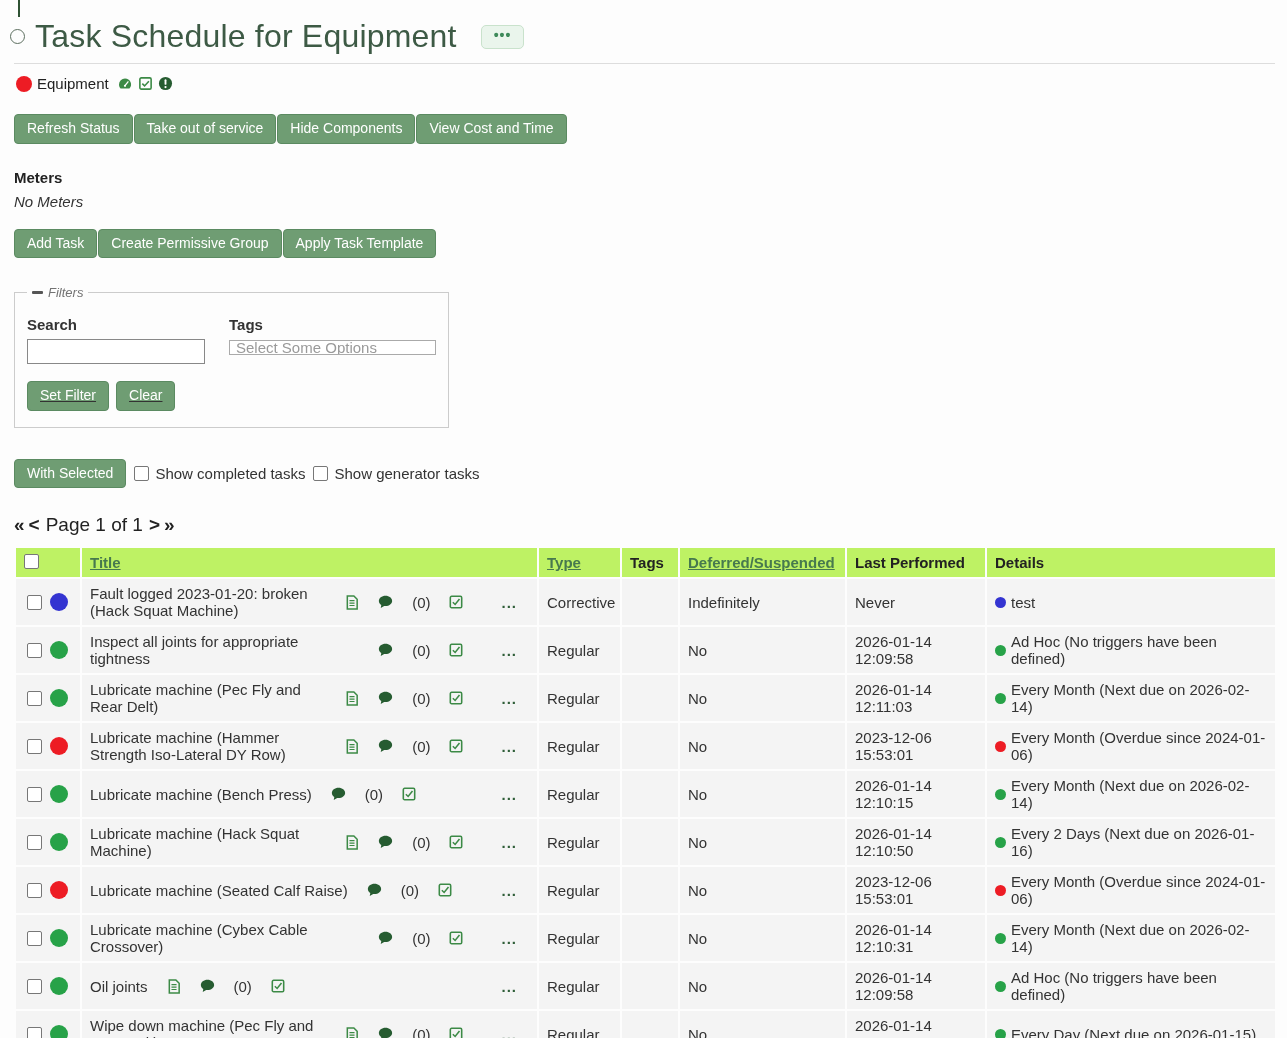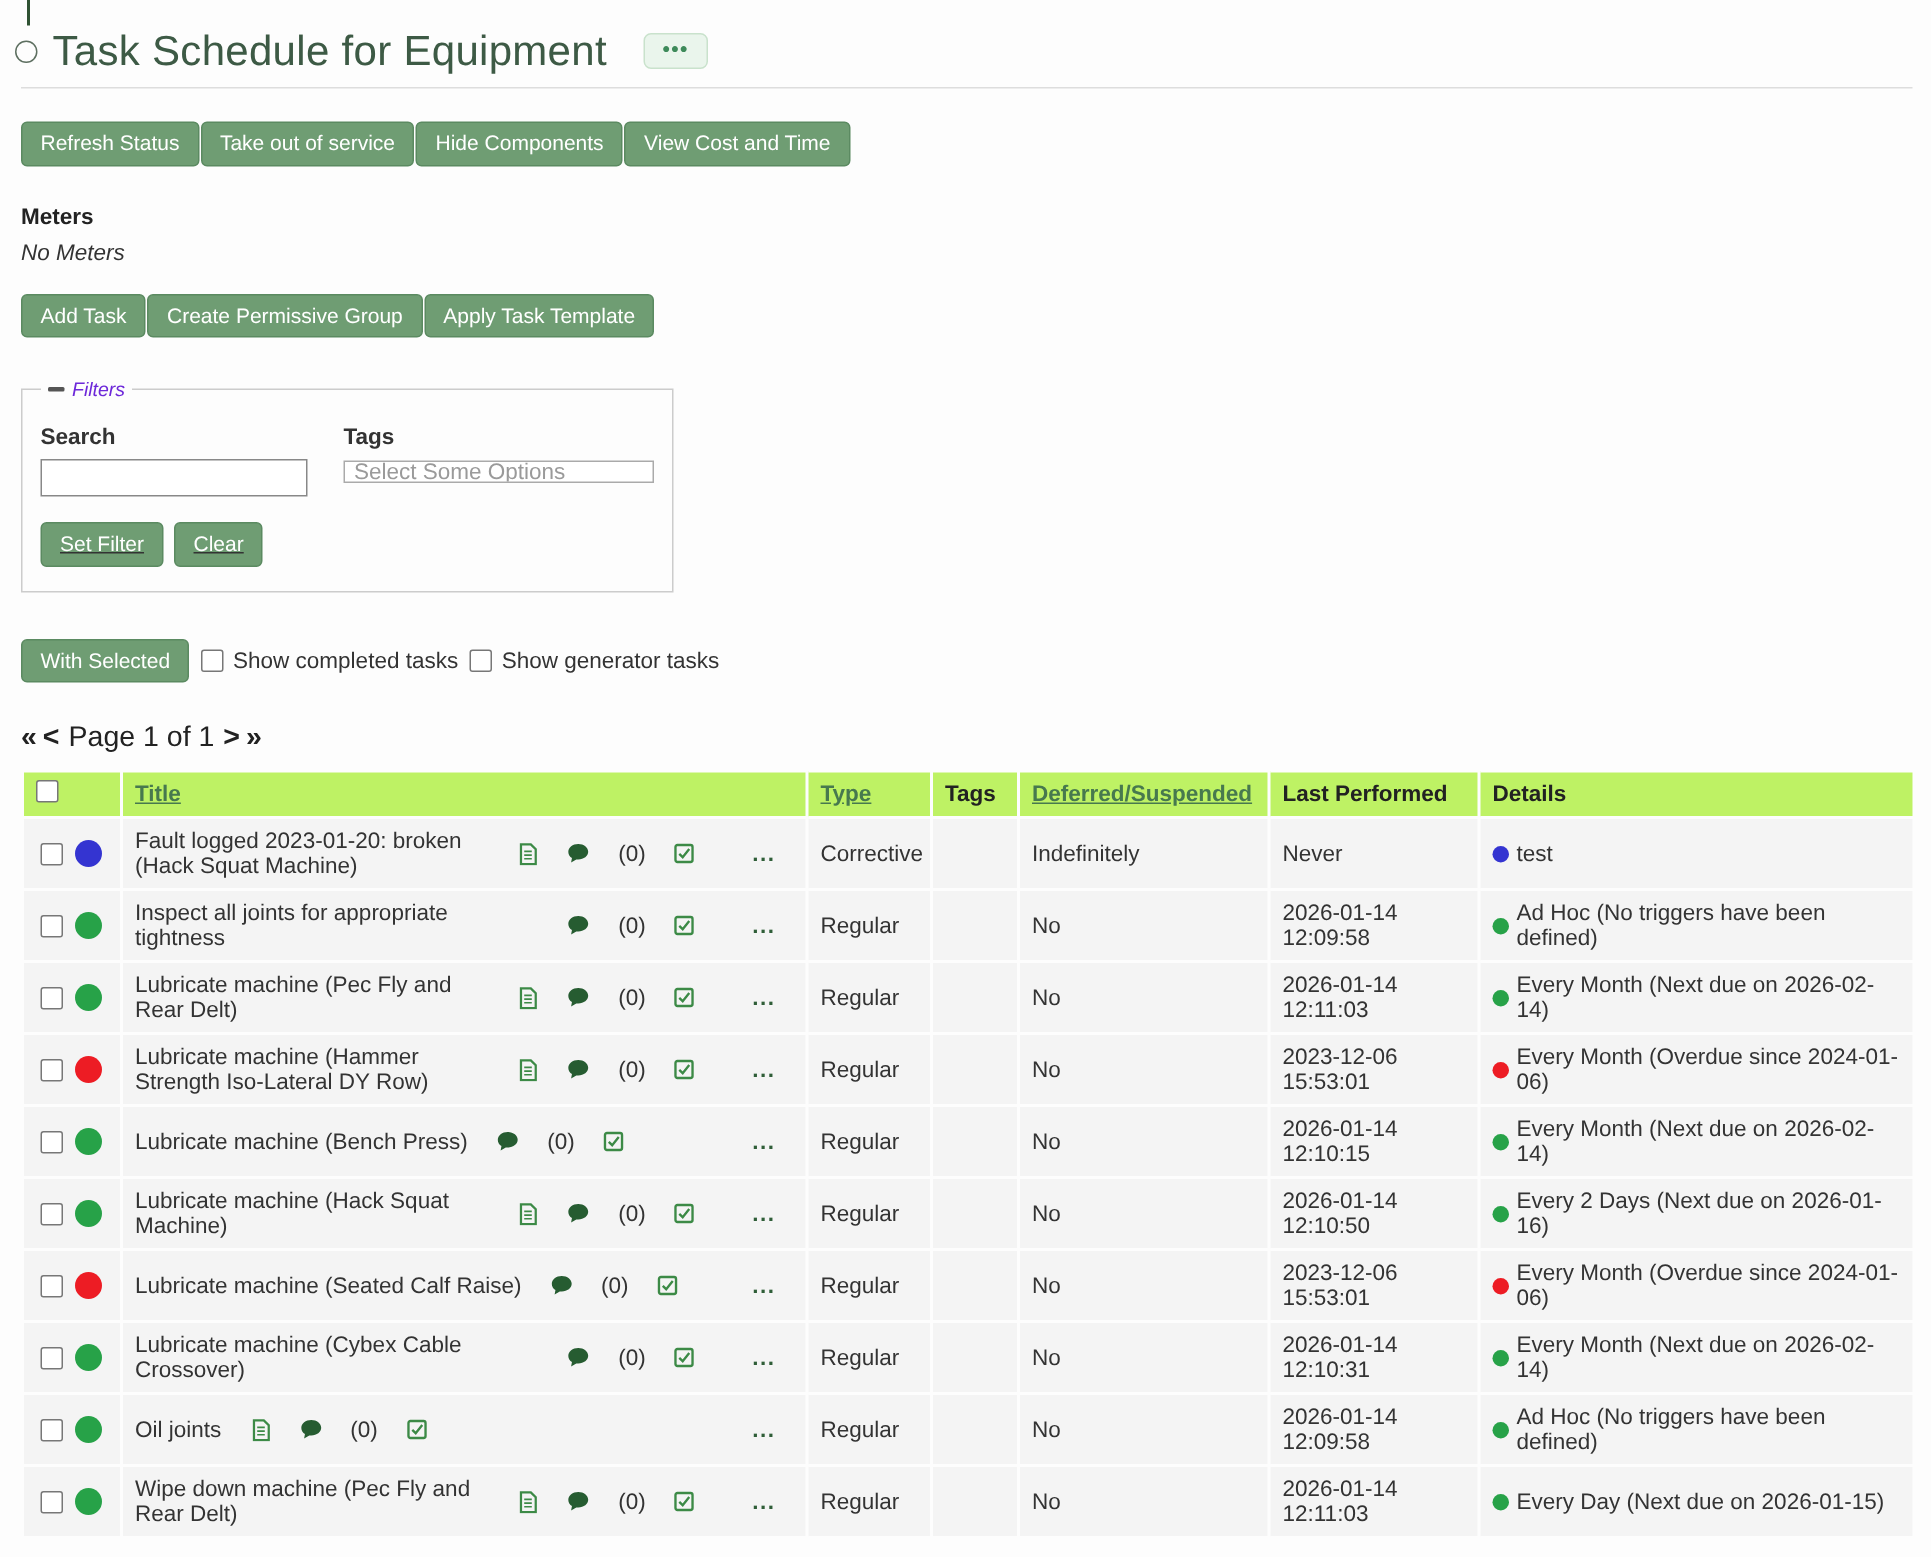--- a/index.html
+++ b/index.html
@@ -14,7 +14,7 @@
   .caret-tick { position: absolute; left: 18px; top: 0; width: 2px; height: 17px; background: #2f5233; }
   .title-row { display: flex; align-items: center; gap: 10px; padding-top: 18px; margin-left: -4px; }
   .circle-outline { width: 15px; height: 15px; border: 1.6px solid #5d6f60; border-radius: 50%; background: transparent; flex: 0 0 auto; }
-  h1.page-title { font-size: 28px; font-weight: 400; color: #3d5a45; letter-spacing: .2px; }
+  h1.page-title { font-size: 32px; font-weight: 400; color: #3d5a45; letter-spacing: .2px; }
   .more-btn {
     margin-left: 14px; background: #eaf5ec; border: 1px solid #c9e2cc; border-radius: 5px;
     padding: 2px 12px 6px; color: #3e8a5a; font-weight: 700; font-size: 14px; letter-spacing: 1px; line-height: 1;

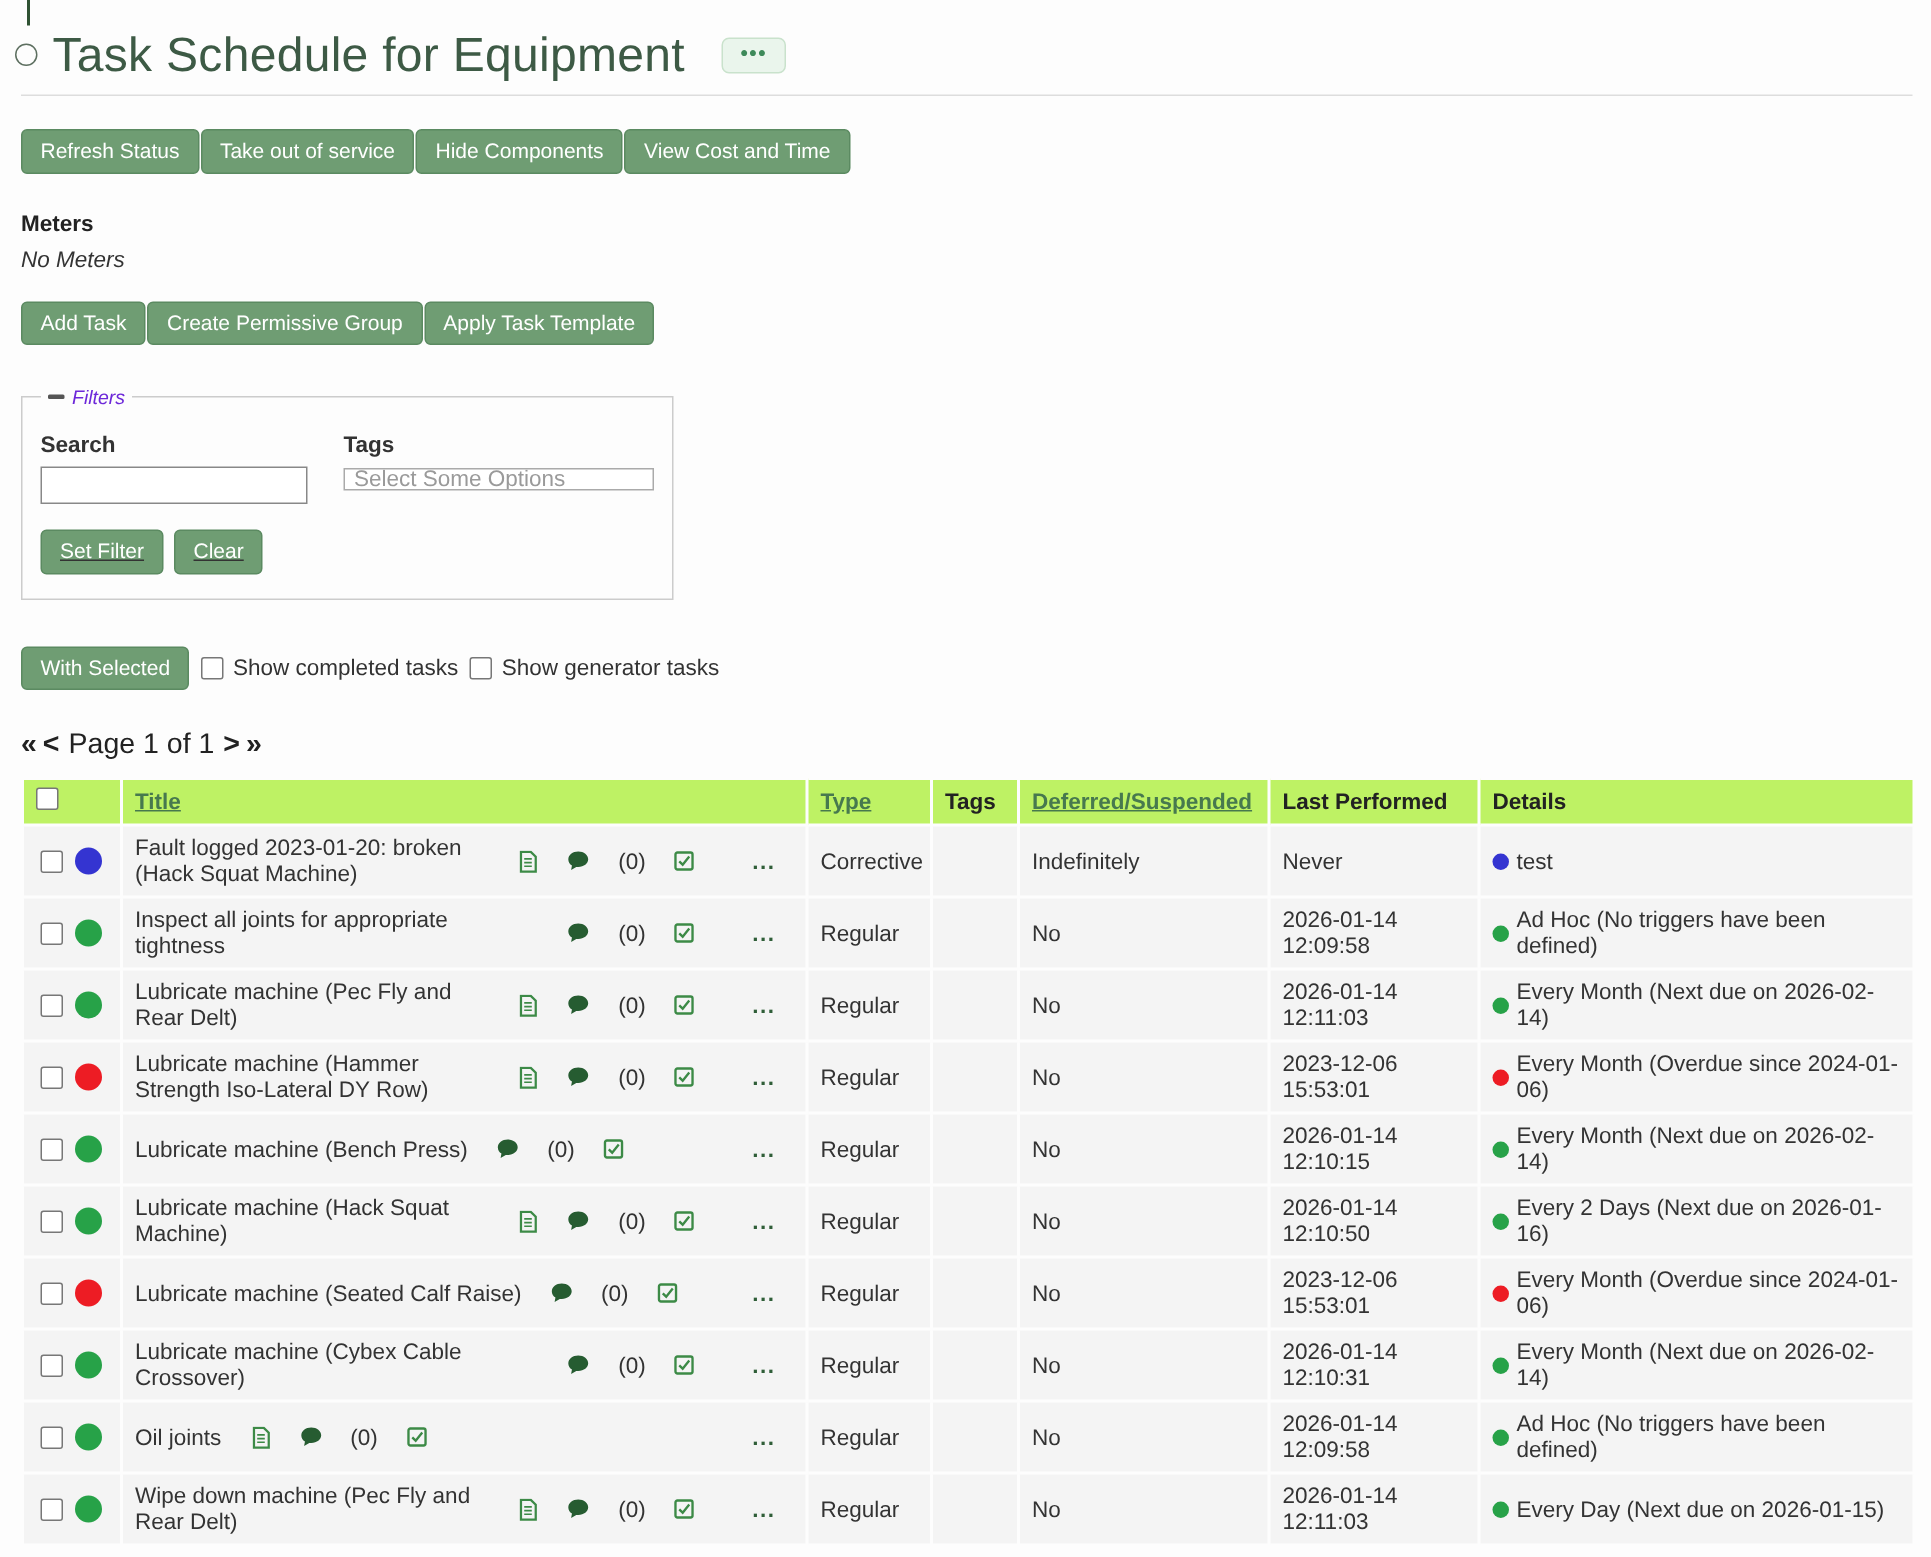--- a/index.html
+++ b/index.html
@@ -104,6 +104,30 @@
   </div>
   <hr class="rule">
 
+  <div class="equip-line">
+    <span class="dot red big"></span>
+    <span class="equip-label">Equipment</span>
+    <span class="inline-icon">
+      <svg width="16" height="16" viewBox="0 0 16 16">
+          <path d="M8 2.5a6 6 0 0 0-6 6c0 1.6.6 3 1.6 4.1h8.8A6 6 0 0 0 8 2.5z" fill="#3c8a46"></path>
+          <path d="M8 9.6 11 5.8" stroke="#fff" stroke-width="1.3" stroke-linecap="round"></path>
+          <circle cx="8" cy="9.8" r="1.1" fill="#fff"></circle>
+        </svg>
+    </span>
+    <span class="inline-icon">
+      <svg width="15" height="15" viewBox="0 0 16 16">
+          <rect x="2" y="2" width="12" height="12" rx="1.5" fill="none" stroke="#3c8a46" stroke-width="1.7"></rect>
+          <path d="M4.6 8.2 7 10.6 11.6 5.6" fill="none" stroke="#3c8a46" stroke-width="1.7"></path>
+        </svg>
+    </span>
+    <span class="inline-icon">
+      <svg width="15" height="15" viewBox="0 0 16 16">
+          <circle cx="8" cy="8" r="7" fill="#265c31"></circle>
+          <rect x="7" y="3.4" width="2" height="6" rx="1" fill="#fff"></rect>
+          <circle cx="8" cy="11.8" r="1.2" fill="#fff"></circle>
+        </svg>
+    </span>
+  </div>
 
   <div class="btn-row">
     <button class="btn">Refresh Status</button>

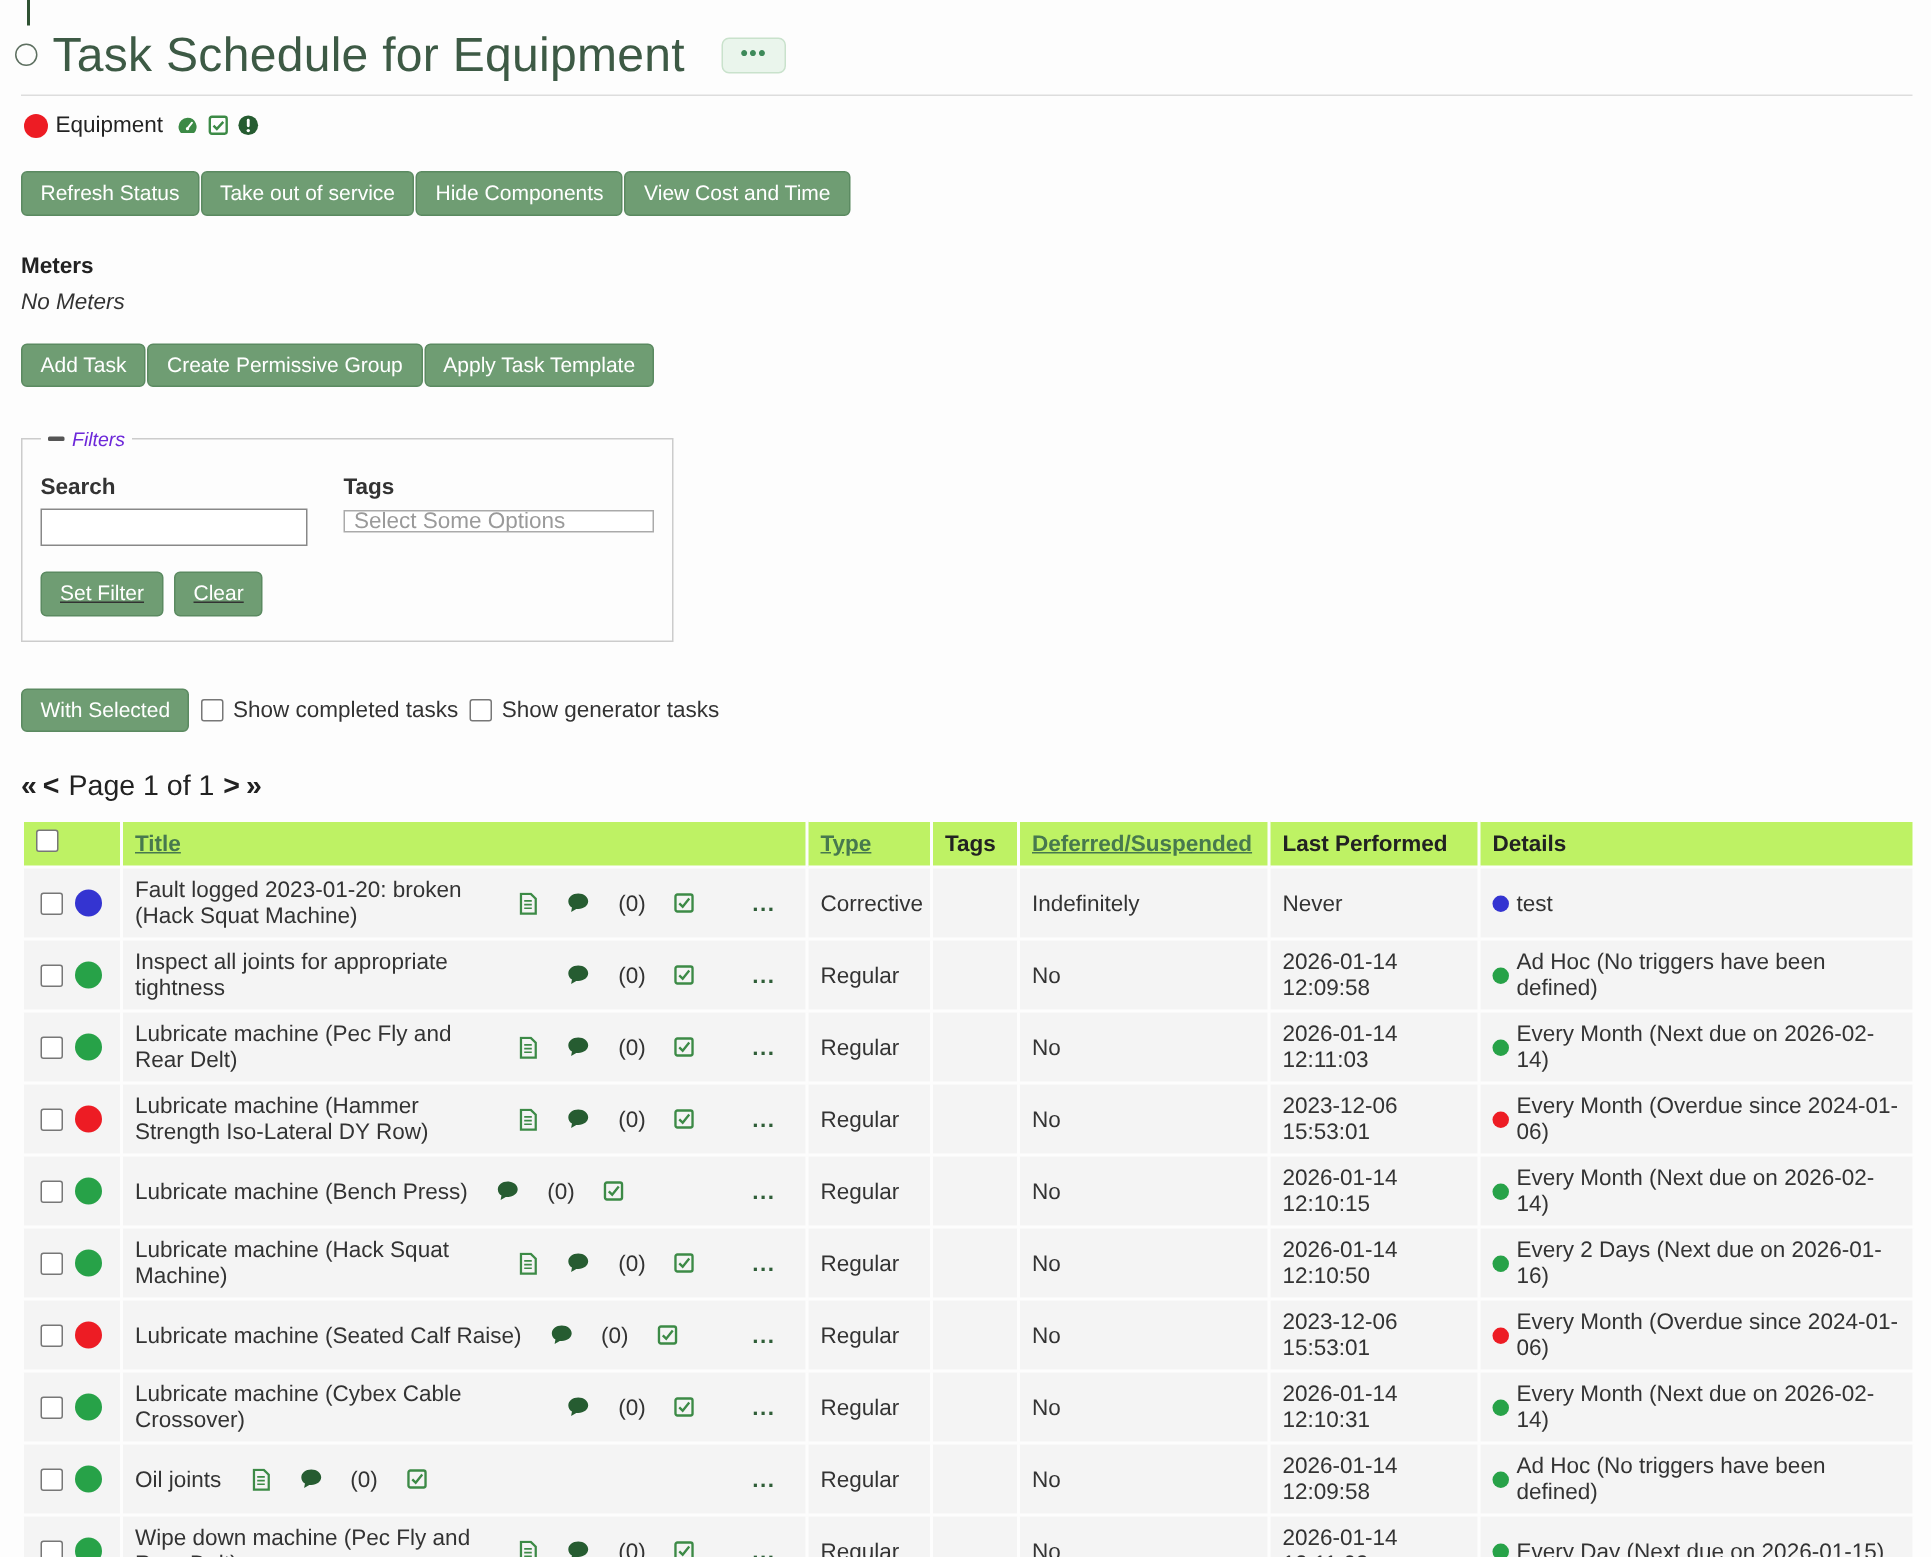--- a/index.html
+++ b/index.html
@@ -49,7 +49,7 @@
   fieldset.filters {
     margin-top: 27px; width: 424px; border: 1px solid #ccc; padding: 10px 12px 16px 12px; background: transparent;
   }
-  fieldset.filters legend { font-style: italic; font-size: 13px; color: #6d28d9; padding: 0 5px; display: flex; align-items: center; gap: 5px; }
+  fieldset.filters legend { font-style: italic; font-size: 13px; color: #737373; padding: 0 5px; display: flex; align-items: center; gap: 5px; }
   .collapse-icon { width: 11px; height: 3px; background: #555; border-radius: 1px; display: inline-block; cursor: pointer; }
   .filter-fields { display: flex; gap: 24px; margin-top: 6px; }
   .field label { font-weight: 700; display: block; margin-bottom: 6px; }

